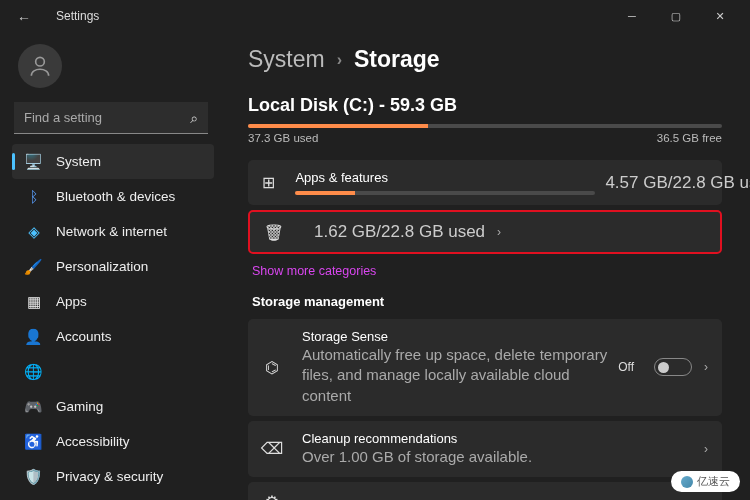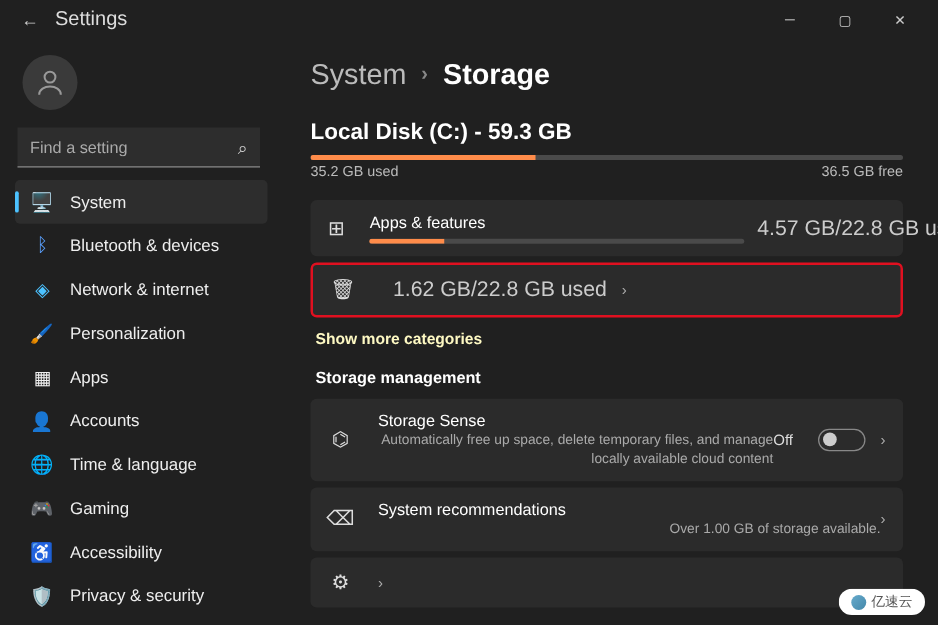--- a/index.html
+++ b/index.html
@@ -7,7 +7,7 @@
 
 .titlebar { height:32px; display:flex; align-items:center; padding:0 8px; }
 .titlebar .back { width:32px; text-align:center; font-size:14px; color:#ccc; }
-.titlebar .title { font-size:16px; color:#ddd; margin-left:4px; }
+.titlebar .title { font-size:12px; color:#ddd; margin-left:16px; }
 .winbtns { margin-left:auto; display:flex; }
 .winbtn { width:44px; height:32px; display:flex; align-items:center; justify-content:center; font-size:11px; color:#ccc; }
 

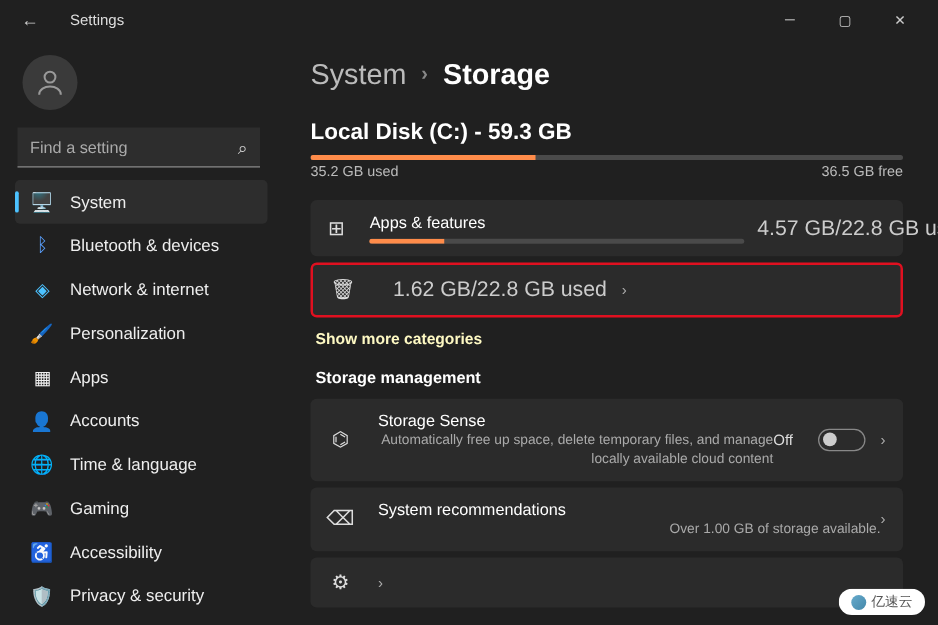--- a/index.html
+++ b/index.html
@@ -142,7 +142,7 @@
         <div class="fill" style="width:38%"></div>
       </div>
     <div class="barlbl">
-      <span>35.2 GB used</span>
+      <span>37.3 GB used</span>
       <span>36.5 GB free</span>
     </div>
 

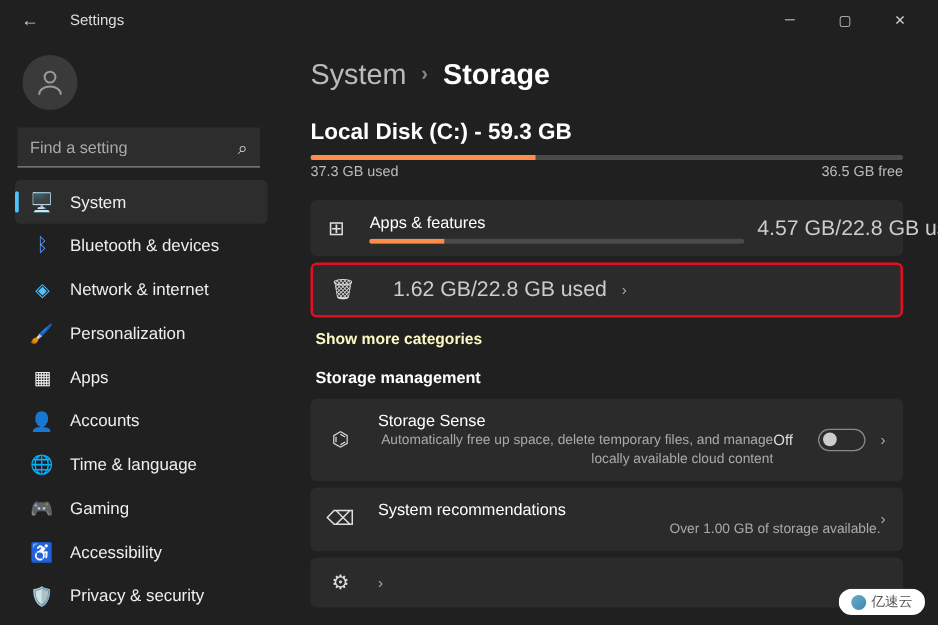--- a/index.html
+++ b/index.html
@@ -49,7 +49,7 @@
 .card .microbar .mf { height:100%; background:#ff8c4a; }
 .card .cval { font-size:17px; color:#ccc; margin-right:12px; margin-left:10px; white-space:nowrap; }
 .card .chev { color:#aaa; font-size:12px; }
-.showmore { font-size:12.5px; color:#fef9c3; margin:10px 0 16px 4px; cursor:pointer;font-weight:bold; }
+.showmore { font-size:12.5px; color:#d946ef; margin:10px 0 16px 4px; cursor:pointer; }
 .section-h { font-size:13px; font-weight:600; margin:6px 0 10px 4px; }
 
 .toggle-wrap { display:flex; align-items:center; gap:20px; margin-right:12px; }

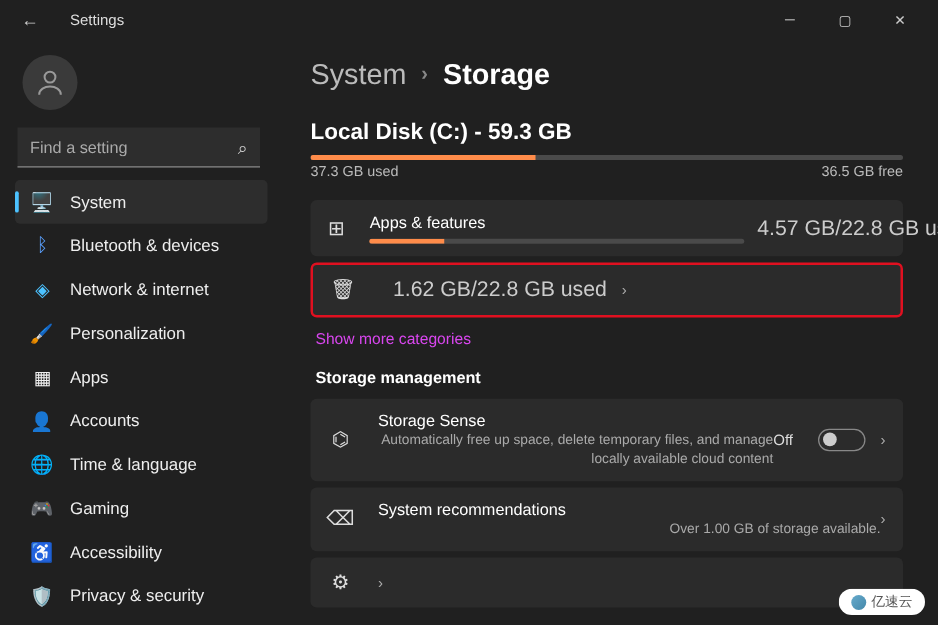--- a/index.html
+++ b/index.html
@@ -44,7 +44,7 @@
 .card .cicon { width:20px; display:flex; align-items:center; justify-content:center; margin-right:20px; color:#ddd; }
 .card .cbody { flex:1; }
 .card .ctitle { font-size:13px; color:#fff; }
-.card .cdesc { font-size:11px; color:#aaa; margin-top:1px; line-height:1.35;text-align:right; }
+.card .cdesc { font-size:15px; color:#aaa; margin-top:1px; line-height:1.35; }
 .card .microbar { height:4px; background:#4a4a4a; margin-top:6px; border-radius:2px; width:300px; overflow:hidden; }
 .card .microbar .mf { height:100%; background:#ff8c4a; }
 .card .cval { font-size:17px; color:#ccc; margin-right:12px; margin-left:10px; white-space:nowrap; }

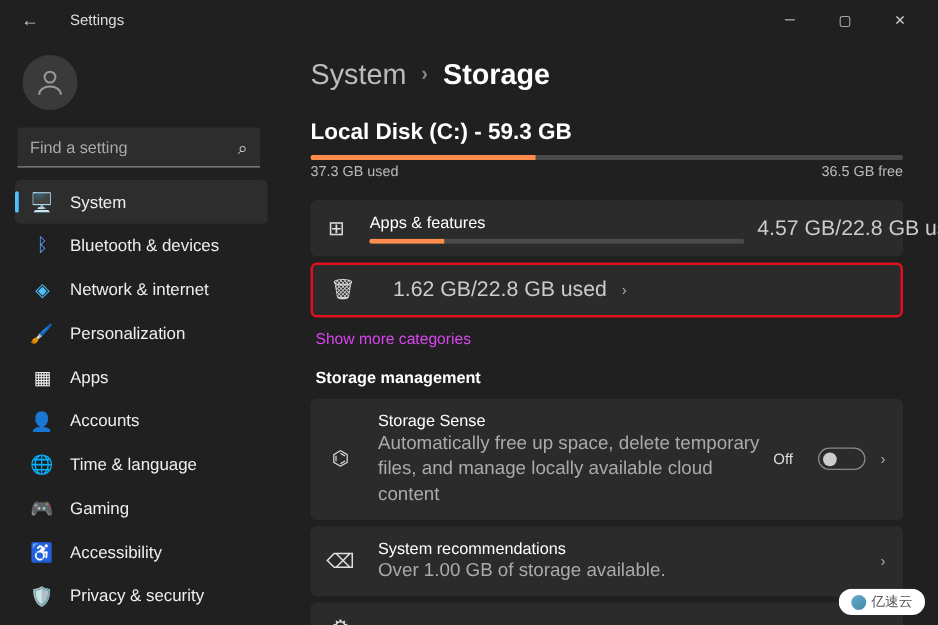--- a/index.html
+++ b/index.html
@@ -112,7 +112,6 @@
         </div>
       <div class="nav-item">
           <span class="ni">🌐</span>
-          <span>Time &amp; language</span>
         </div>
       <div class="nav-item">
           <span class="ni">🎮</span>

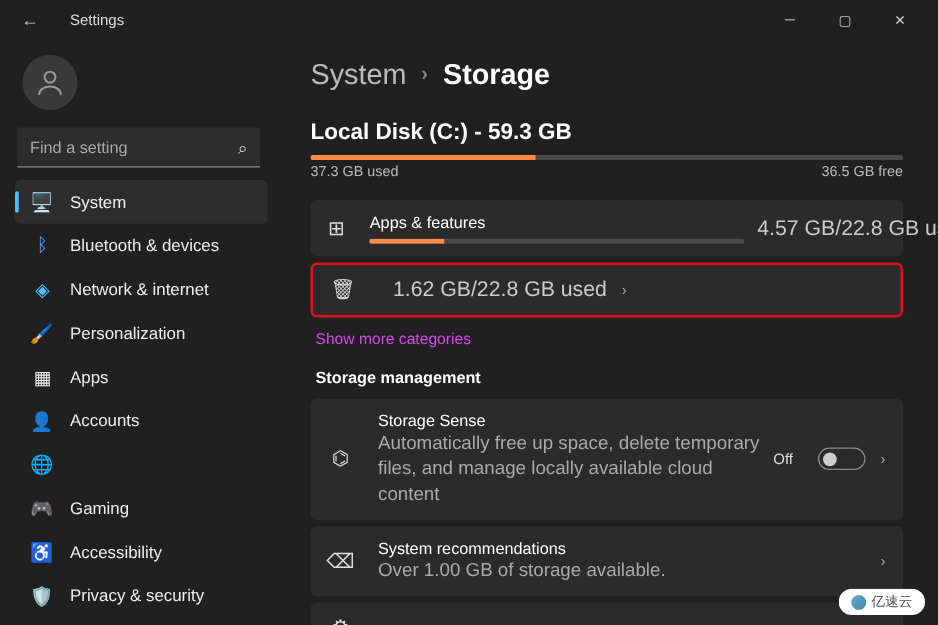--- a/index.html
+++ b/index.html
@@ -187,7 +187,7 @@
     <div class="card">
       <div class="cicon">⌫</div>
       <div class="cbody">
-        <div class="ctitle">System recommendations</div>
+        <div class="ctitle">Cleanup recommendations</div>
         <div class="cdesc">Over 1.00 GB of storage available.</div>
       </div>
       <div class="chev">›</div>

